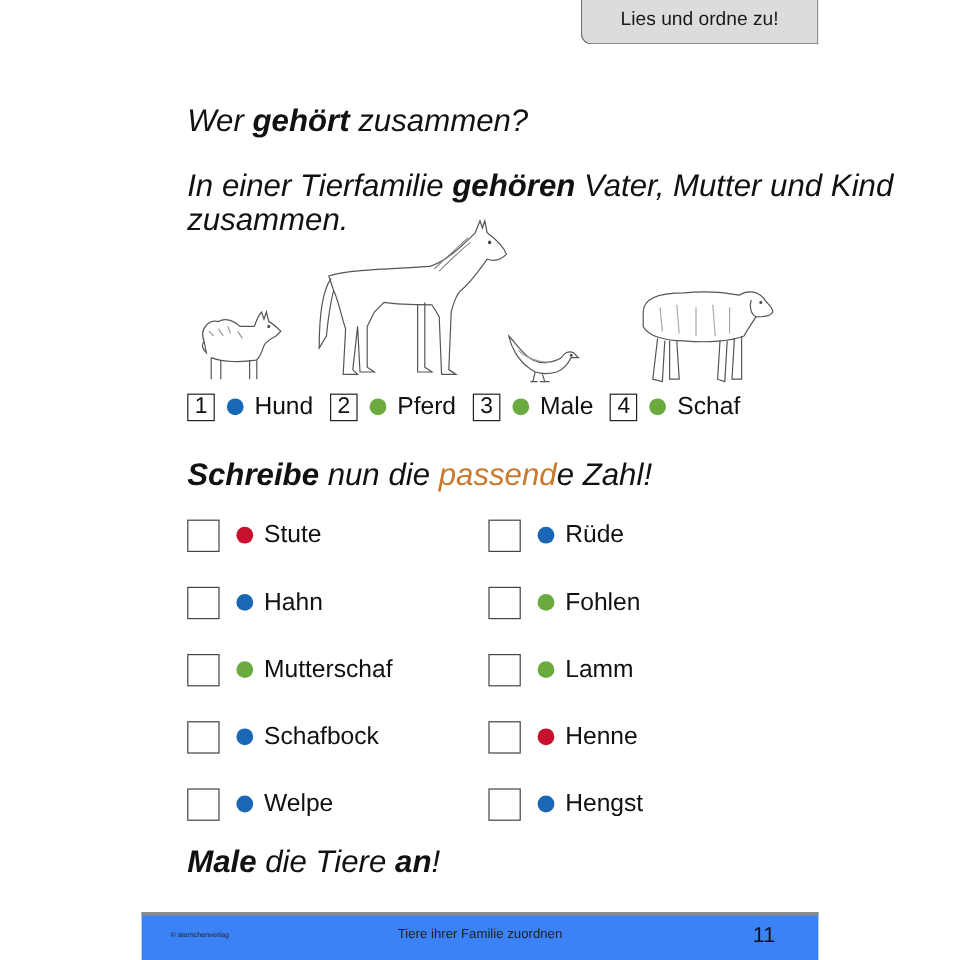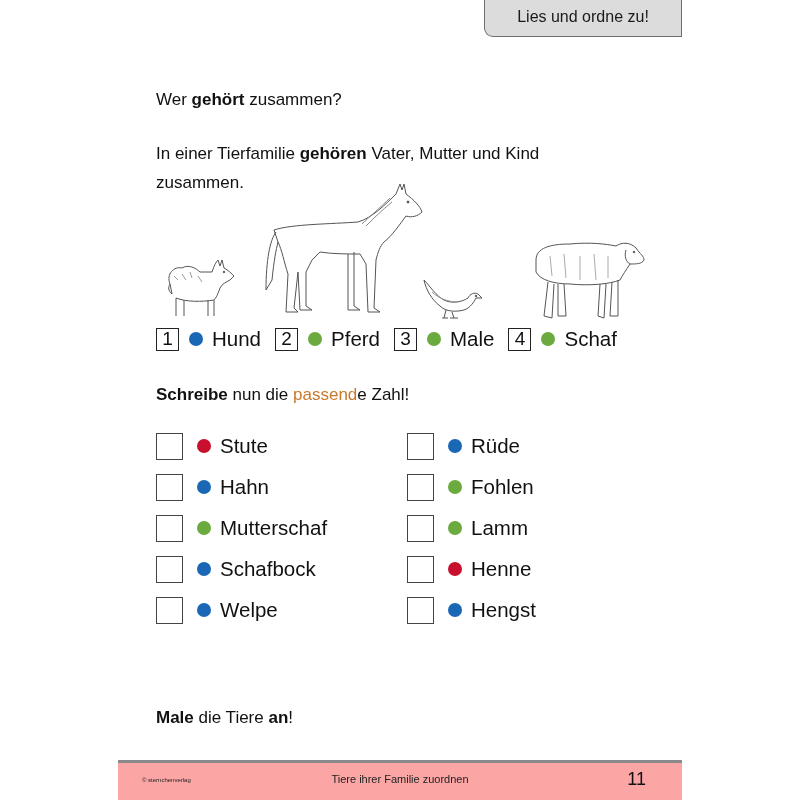--- a/index.html
+++ b/index.html
@@ -16,7 +16,7 @@
     display: flex; align-items: center; justify-content: center;
     font-size: 16px; color: #1a1a1a;
   }
-  .text-line { position: absolute; left: 156px; font-size: 17px; line-height: 24px; white-space: nowrap; }
+  .text-line { position: absolute; left: 156px; font-size: 26px; line-height: 24px; white-space: nowrap; font-style: italic; }
   .text-line b { font-weight: bold; }
   .orange { color: #c8792c; }
 

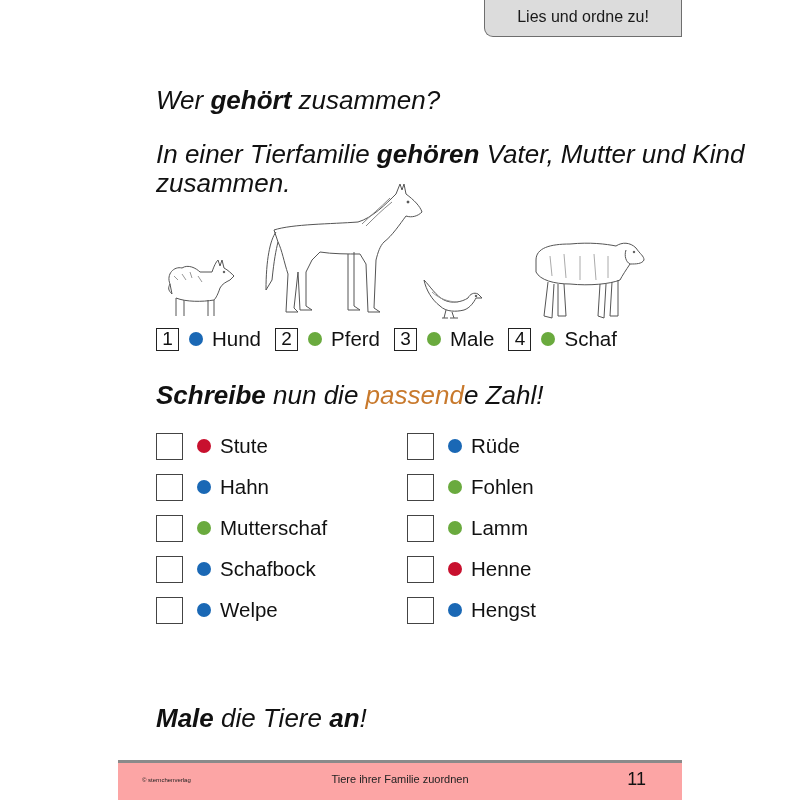--- a/index.html
+++ b/index.html
@@ -31,7 +31,7 @@
   }
   .dot { width: 14px; height: 14px; border-radius: 50%; display: inline-block; margin-right: 9px; }
 
-  .tasks { position: absolute; top: 432px; left: 156px; width: 520px; display: grid; grid-template-columns: 251px 250px; row-gap: 13px; }
+  .tasks { position: absolute; top: 432px; left: 156px; width: 520px; display: grid; grid-template-columns: 251px 250px; row-gap: 28px; }
   .task { display: flex; align-items: center; height: 28px; }
   .check-box {
     width: 27px; height: 27px; border: 1.5px solid #444; box-sizing: border-box;

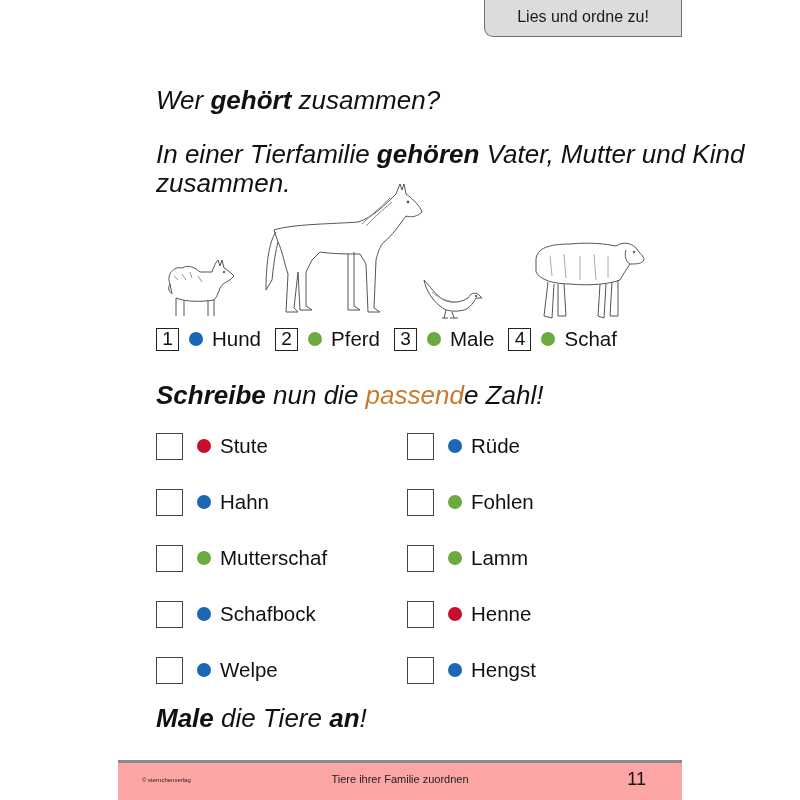--- a/index.html
+++ b/index.html
@@ -41,7 +41,7 @@
 
   .footer {
     position: absolute; left: 118px; top: 760px; width: 564px; height: 40px;
-    background: #fca5a5; border-top: 3px solid #8a8a8a; box-sizing: border-box;
+    background: #3b82f6; border-top: 3px solid #8a8a8a; box-sizing: border-box;
   }
   .footer .copy { position: absolute; left: 24px; top: 14px; font-size: 6px; color: #222; }
   .footer .title { position: absolute; left: 0; right: 0; top: 10px; text-align: center; font-size: 11px; color: #222; }

